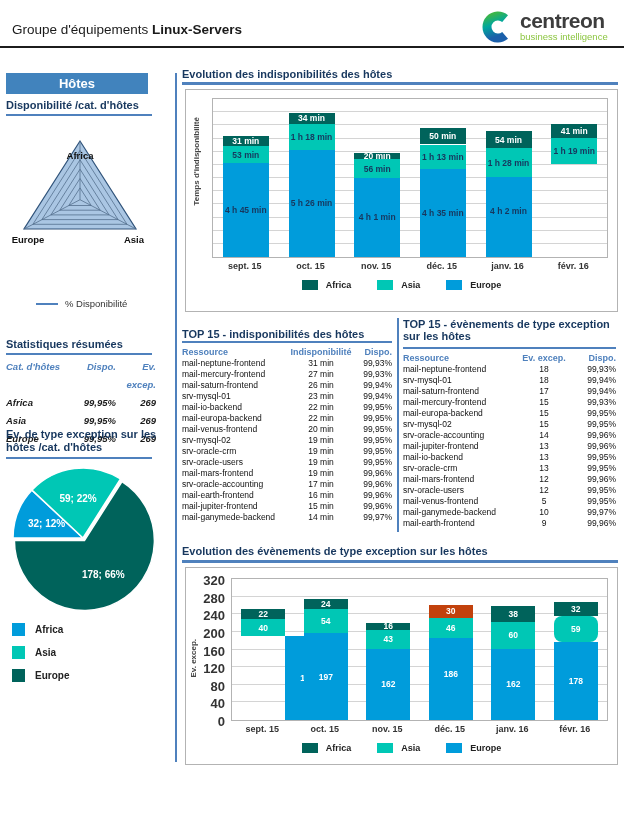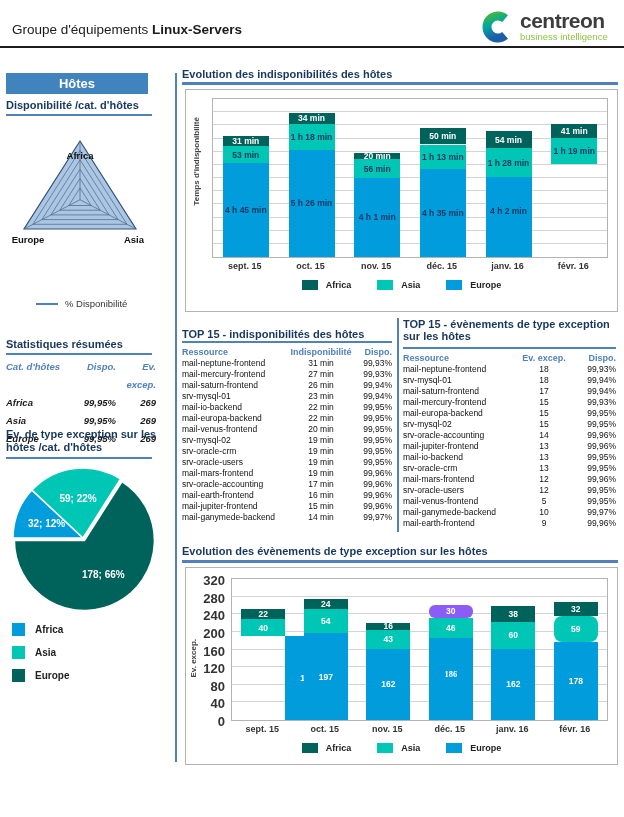--- a/index.html
+++ b/index.html
@@ -497,7 +497,7 @@
         <div class="seg" style="left: 196.8px; bottom: 82px; width: 44px; height: 20.3px; background: rgb(0, 199, 181);">
           <div class="seglab" style="color: rgb(255, 255, 255);">46</div>
         </div>
-        <div class="seg" style="left: 196.8px; bottom: 102.2px; width: 44px; height: 13.2px; background: #8b5cf6; border-radius: 6px;">
+        <div class="seg" style="left: 196.8px; bottom: 102.2px; width: 44px; height: 13.2px; background: #c2410c;">
           <div class="seglab" style="color: rgb(255, 255, 255);">30</div>
         </div>
         <div class="seg" style="left: 259.3px; bottom: 0px; width: 44px; height: 71.4px; background: rgb(0, 156, 219);">

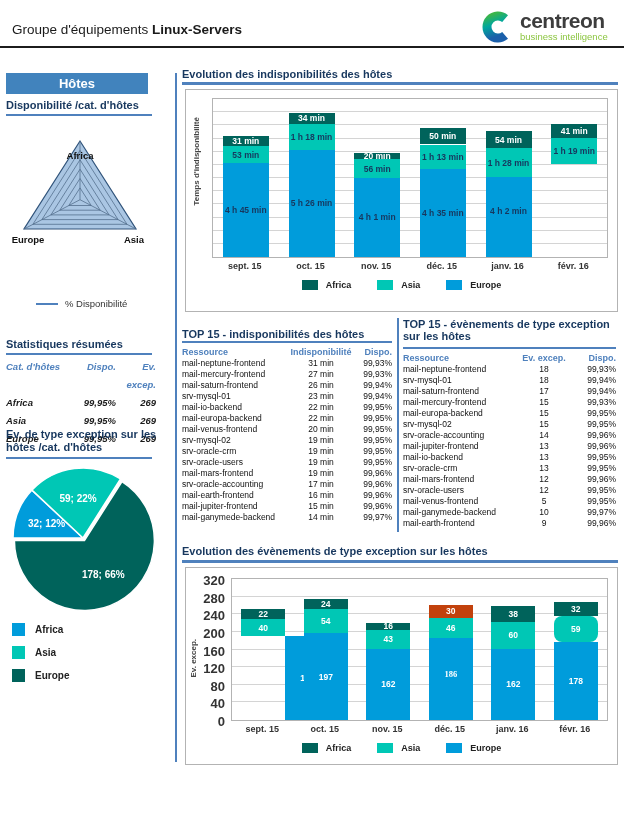--- a/index.html
+++ b/index.html
@@ -491,7 +491,7 @@
         <div class="seg" style="left: 134.3px; bottom: 90.3px; width: 44px; height: 7px; background: rgb(0, 99, 91);">
           <div class="seglab" style="color: rgb(255, 255, 255);">16</div>
         </div>
-        <div class="seg" style="left: 196.8px; bottom: 0px; width: 44px; height: 92px; background: rgb(0, 156, 219); font-family: Liberation Serif, serif;">
+        <div class="seg" style="left: 196.8px; bottom: 0px; width: 44px; height: 92px; background: rgb(0, 156, 219);">
           <div class="seglab" style="color: rgb(255, 255, 255);">186</div>
         </div>
         <div class="seg" style="left: 196.8px; bottom: 82px; width: 44px; height: 20.3px; background: rgb(0, 199, 181);">

